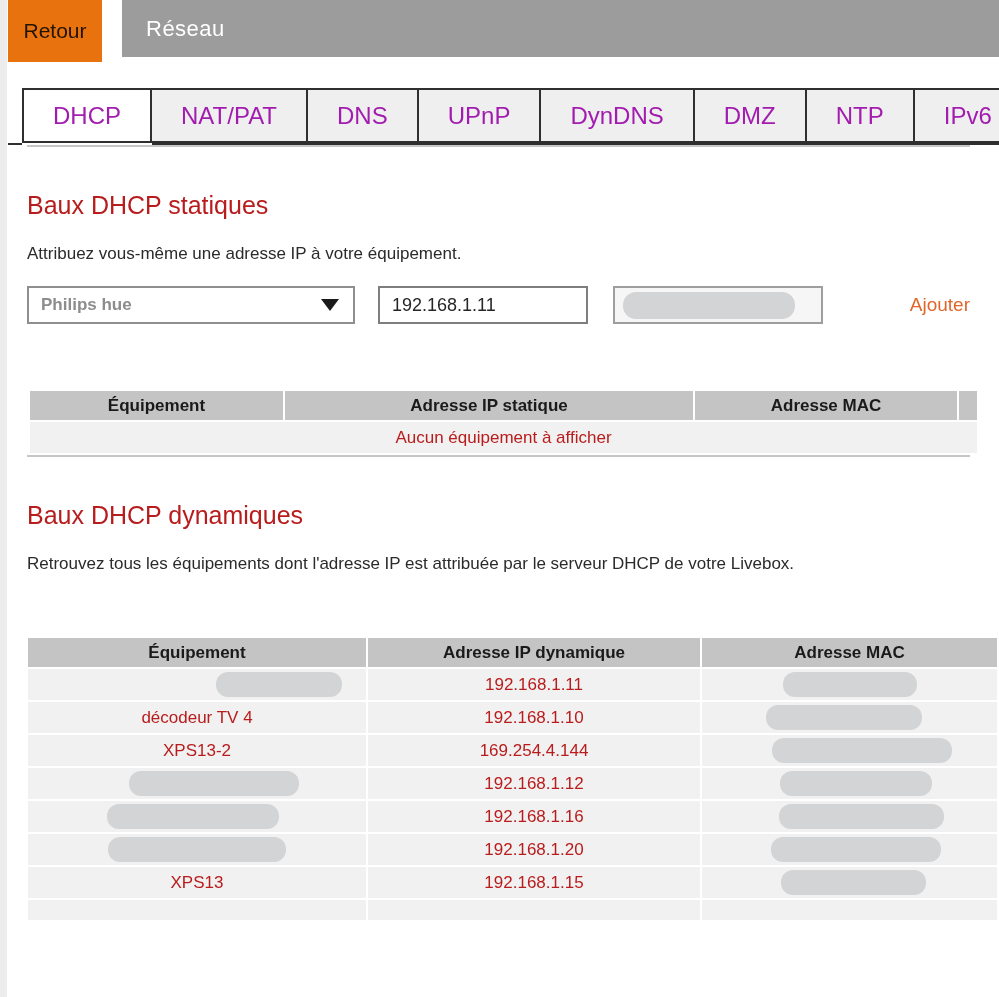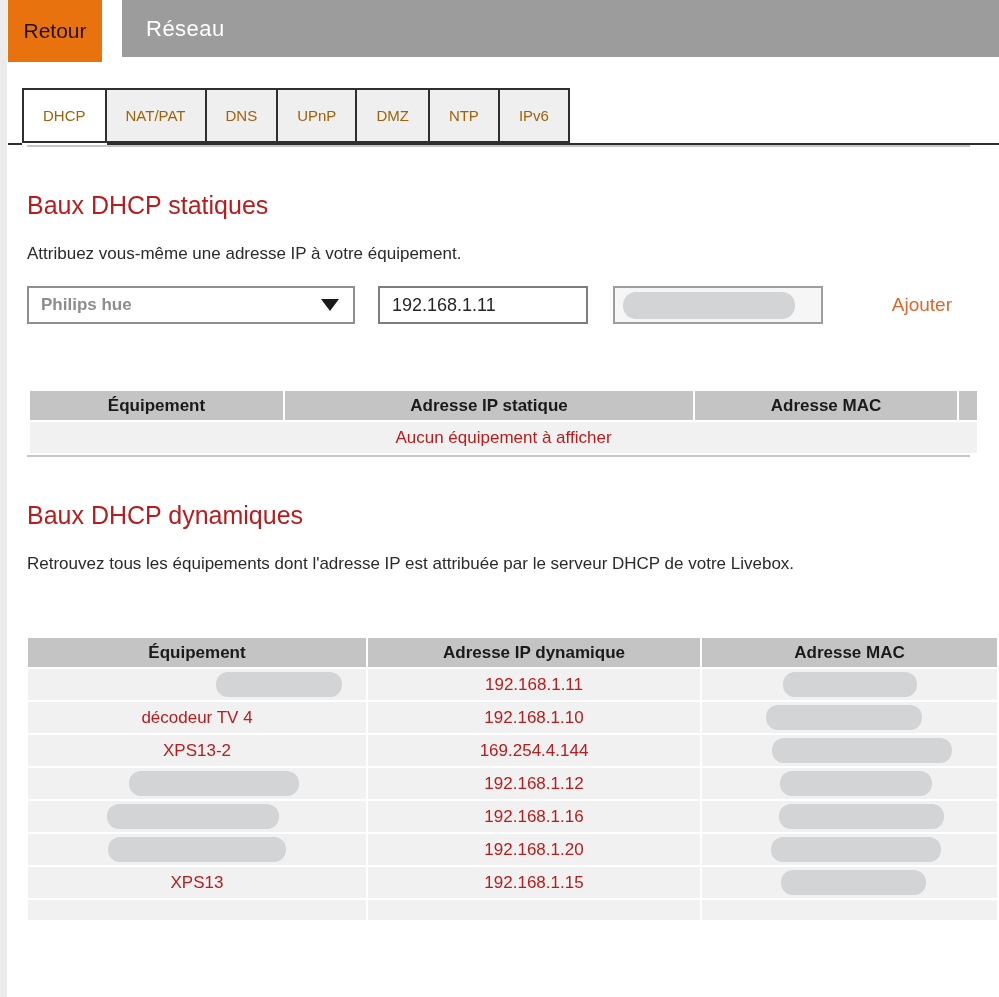--- a/index.html
+++ b/index.html
@@ -45,8 +45,8 @@
     background: #efefef;
     border: 2px solid #2f2f2f;
     height: 55px; line-height: 51px;
-    padding: 0 19px;
-    font-size: 15px; color: #a16207;
+    padding: 0 29px;
+    font-size: 24px; color: #a21caf;
     cursor: pointer; text-align: center;
   }
   .tab + .tab { margin-left: -2px; }

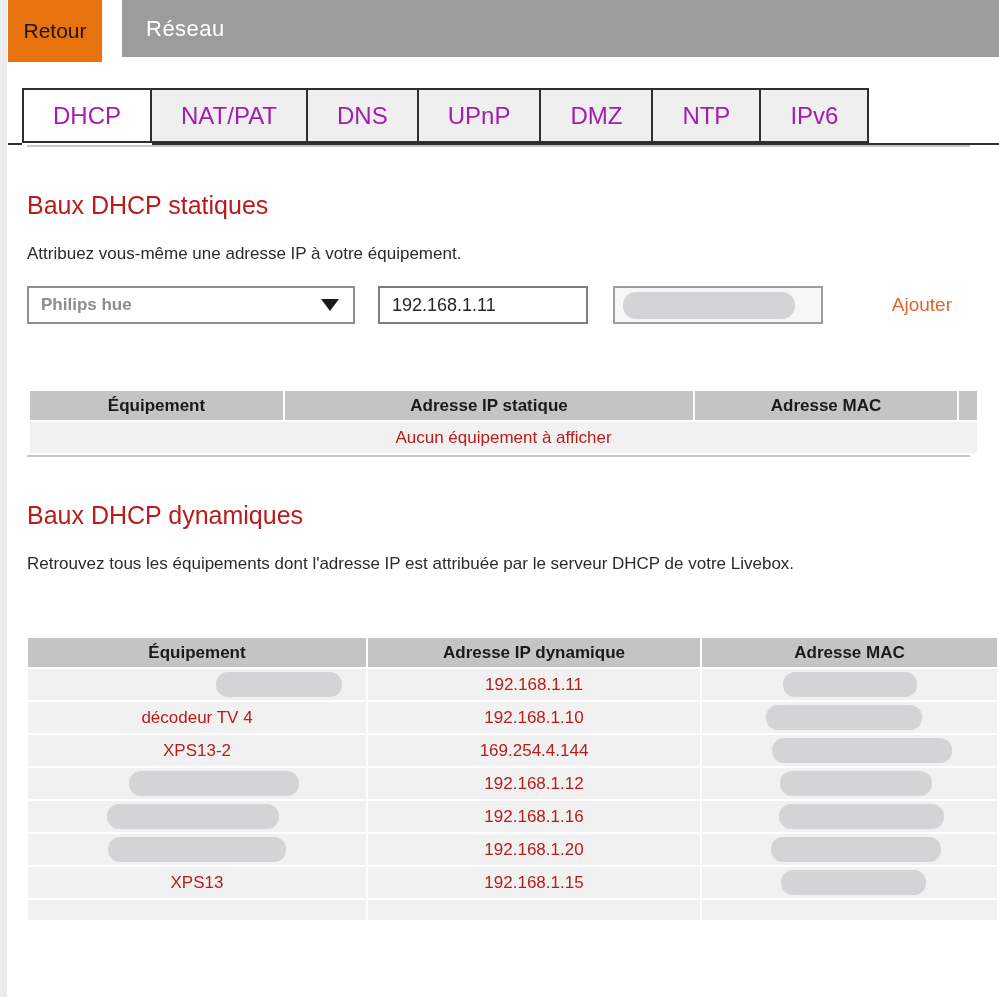--- a/index.html
+++ b/index.html
@@ -146,6 +146,7 @@
     <div class="tab">NAT/PAT</div>
     <div class="tab">DNS</div>
     <div class="tab">UPnP</div>
+    <div class="tab">DynDNS</div>
     <div class="tab">DMZ</div>
     <div class="tab">NTP</div>
     <div class="tab">IPv6</div>

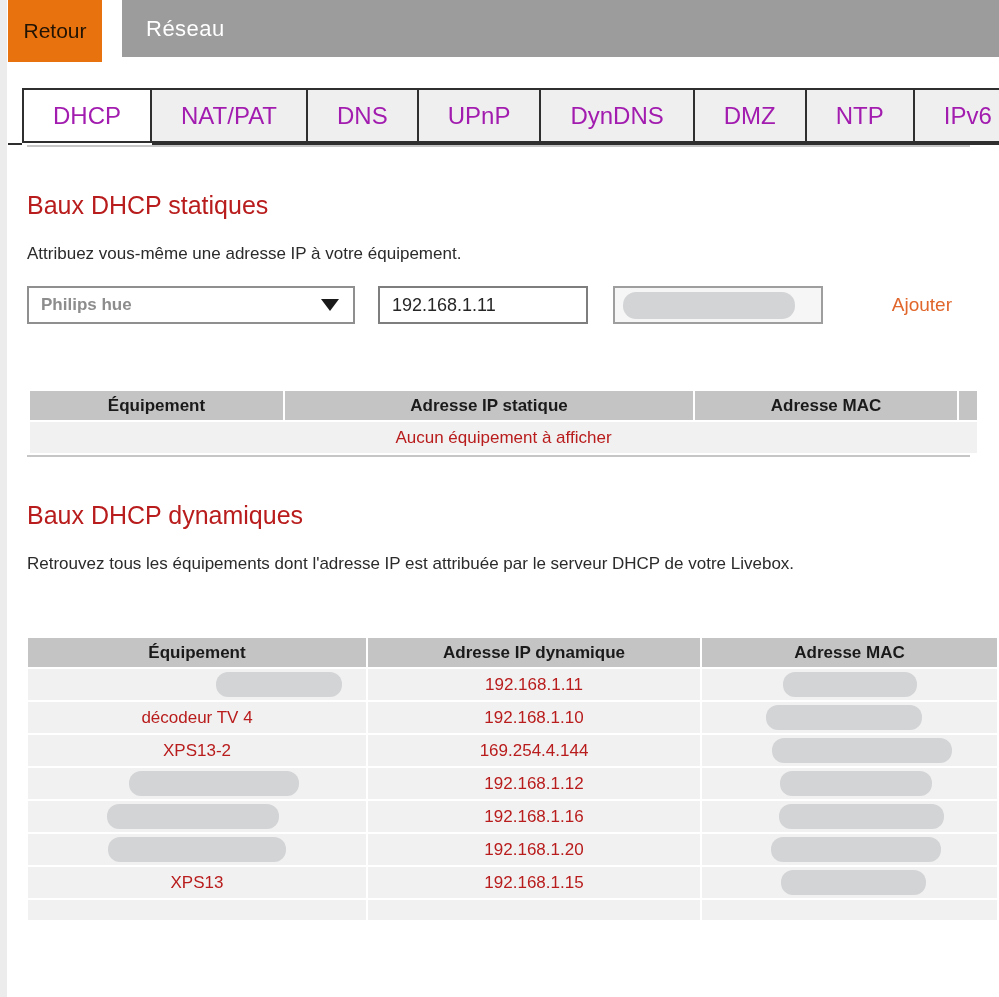--- a/index.html
+++ b/index.html
@@ -97,7 +97,7 @@
     display: flex; align-items: center; padding: 0 8px;
   }
   .add-link {
-    margin-left: auto; margin-right: 18px;
+    margin-left: auto; 
     color: #e0662b; font-size: 19px; text-decoration: none; cursor: pointer;
   }
 

